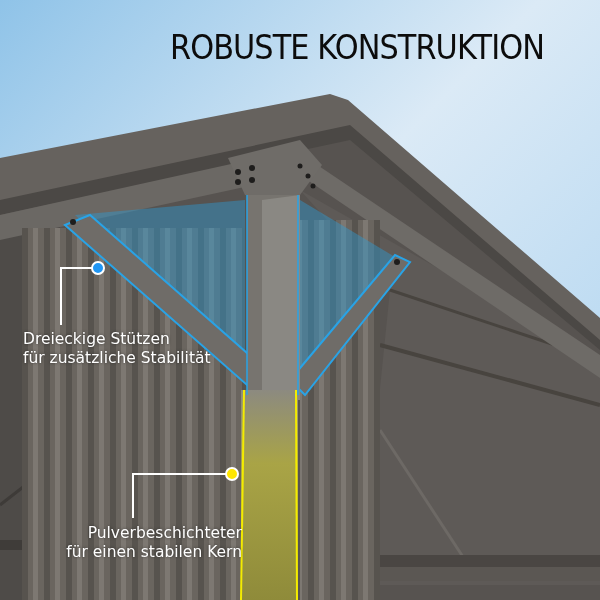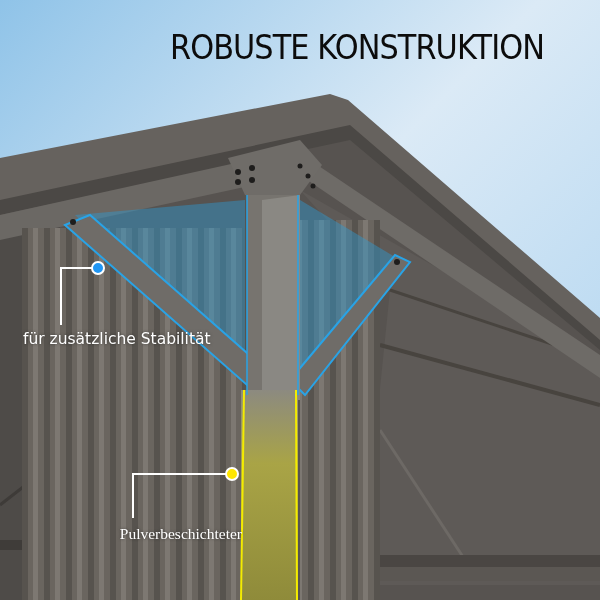--- a/index.html
+++ b/index.html
@@ -109,6 +109,7 @@
 <div class="title">ROBUSTE KONSTRUKTION</div>
 
 <div class="callout callout1">
+  <div>Dreieckige Stützen</div>
   <div>für zusätzliche Stabilität</div>
 </div>
 

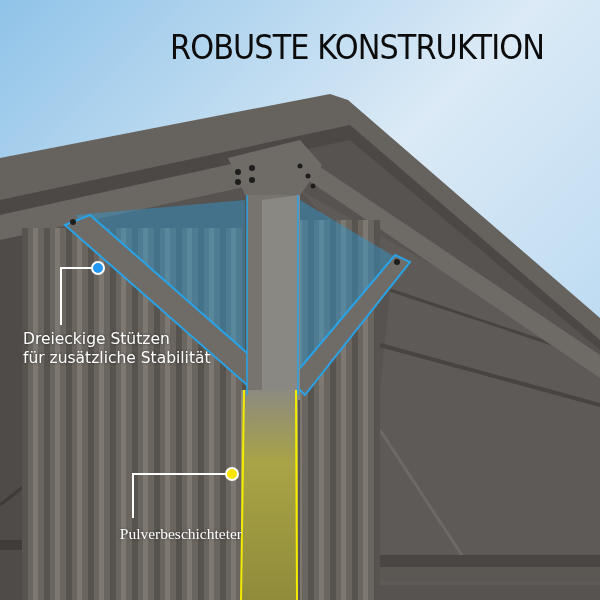--- a/index.html
+++ b/index.html
@@ -8,7 +8,7 @@
   .title{position:absolute;left:170px;top:28px;width:410px;font-family:"DejaVu Sans",sans-serif;font-size:33px;letter-spacing:-1px;color:#0c0c0c;font-weight:normal;white-space:nowrap;transform:scaleX(0.92);transform-origin:left top;}
   .callout{position:absolute;color:#fff;font-size:15.5px;line-height:19px;text-shadow:0 0 3px rgba(0,0,0,.5);}
   .callout1{left:23px;top:330px;}
-  .callout2{right:358px;top:524px;text-align:right;white-space:nowrap;font-family:Liberation Serif, serif;}
+  .callout2{right:358px;top:524px;text-align:right;white-space:nowrap;}
   .callout2 div{white-space:nowrap;}
 </style>
 </head>

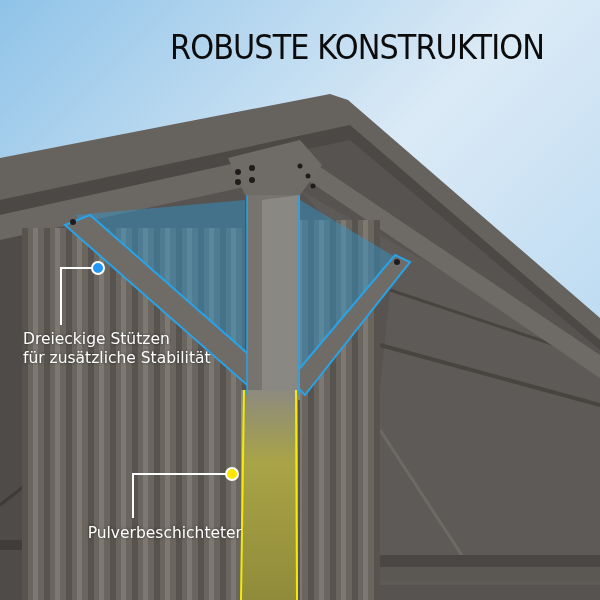--- a/index.html
+++ b/index.html
@@ -115,6 +115,7 @@
 
 <div class="callout callout2">
   <div>Pulverbeschichteter</div>
+  <div>für einen stabilen Kern</div>
 </div>
 
 </body></html>

